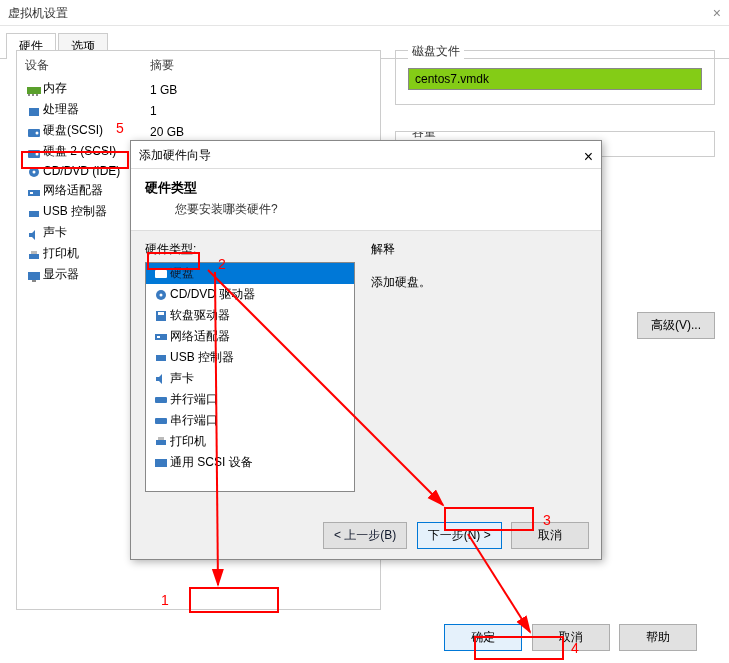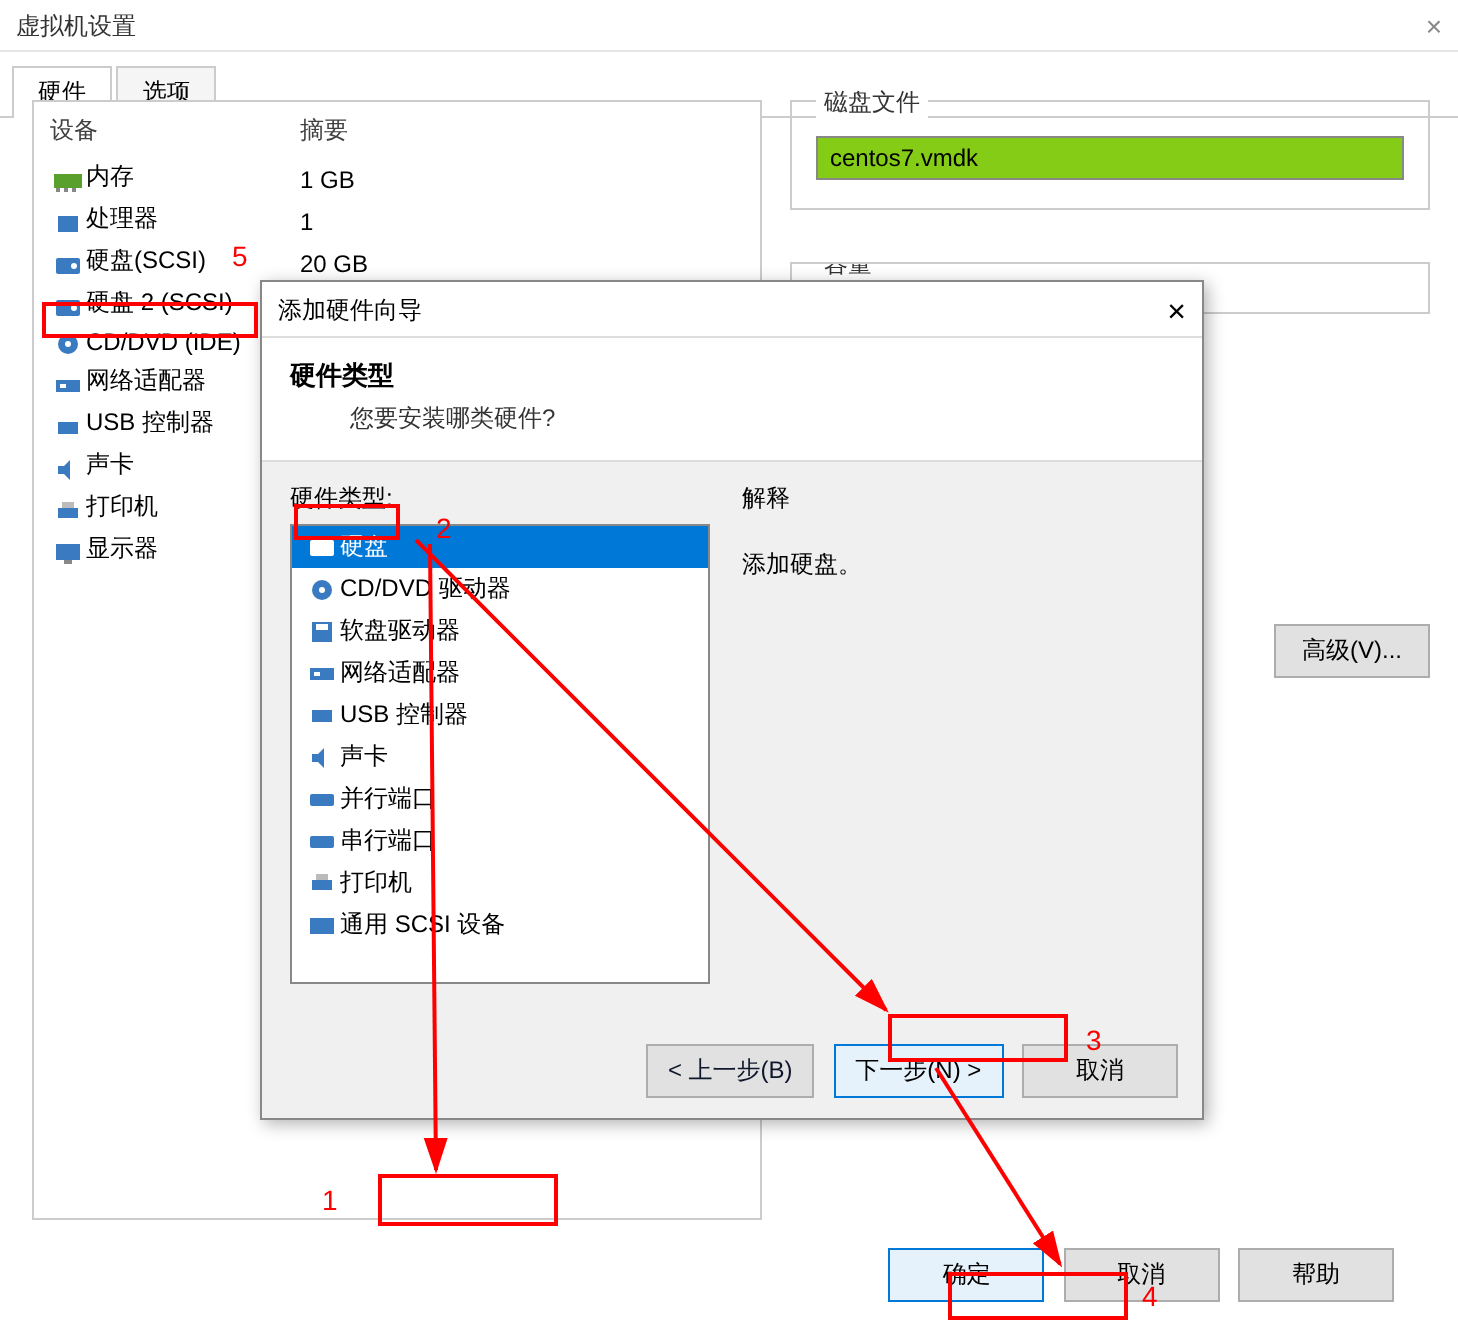--- a/index.html
+++ b/index.html
@@ -44,7 +44,7 @@
 .wizard .wbody { padding: 10px 14px; display: flex; }
 .wizard .wlist { width: 210px; border: 1px solid #888; background: #fff; height: 230px; overflow: hidden; }
 .wizard .wlist .item { padding: 2px 6px; display: flex; align-items: center; }
-.wizard .wlist .item.sel { background: #0078d7; color: #ffffff; }
+.wizard .wlist .item.sel { background: #0078d7; color: #0f172a; }
 .wizard .wlist .item .ic { width: 18px; text-align: center; }
 .wizard .wexpl { padding-left: 16px; }
 .wizard .wfoot { position: absolute; bottom: 10px; right: 12px; }

